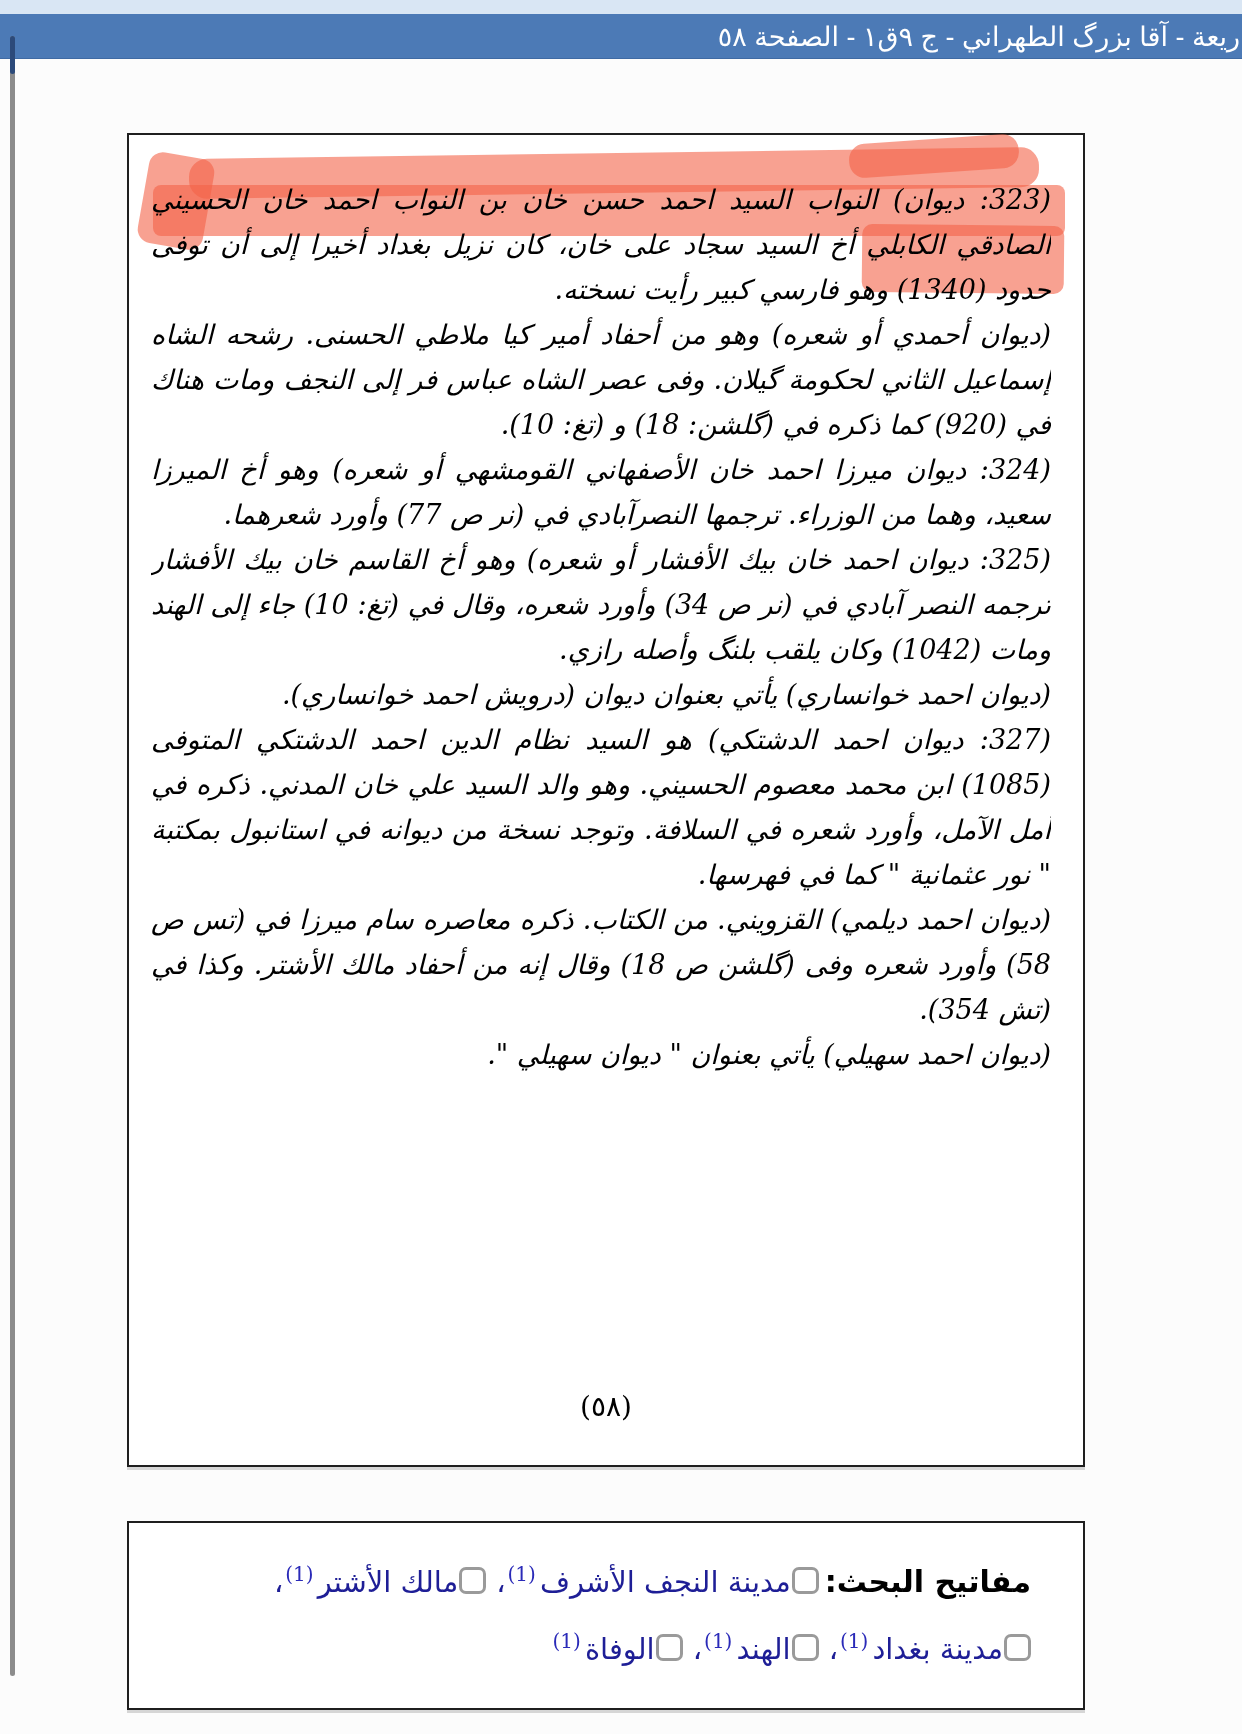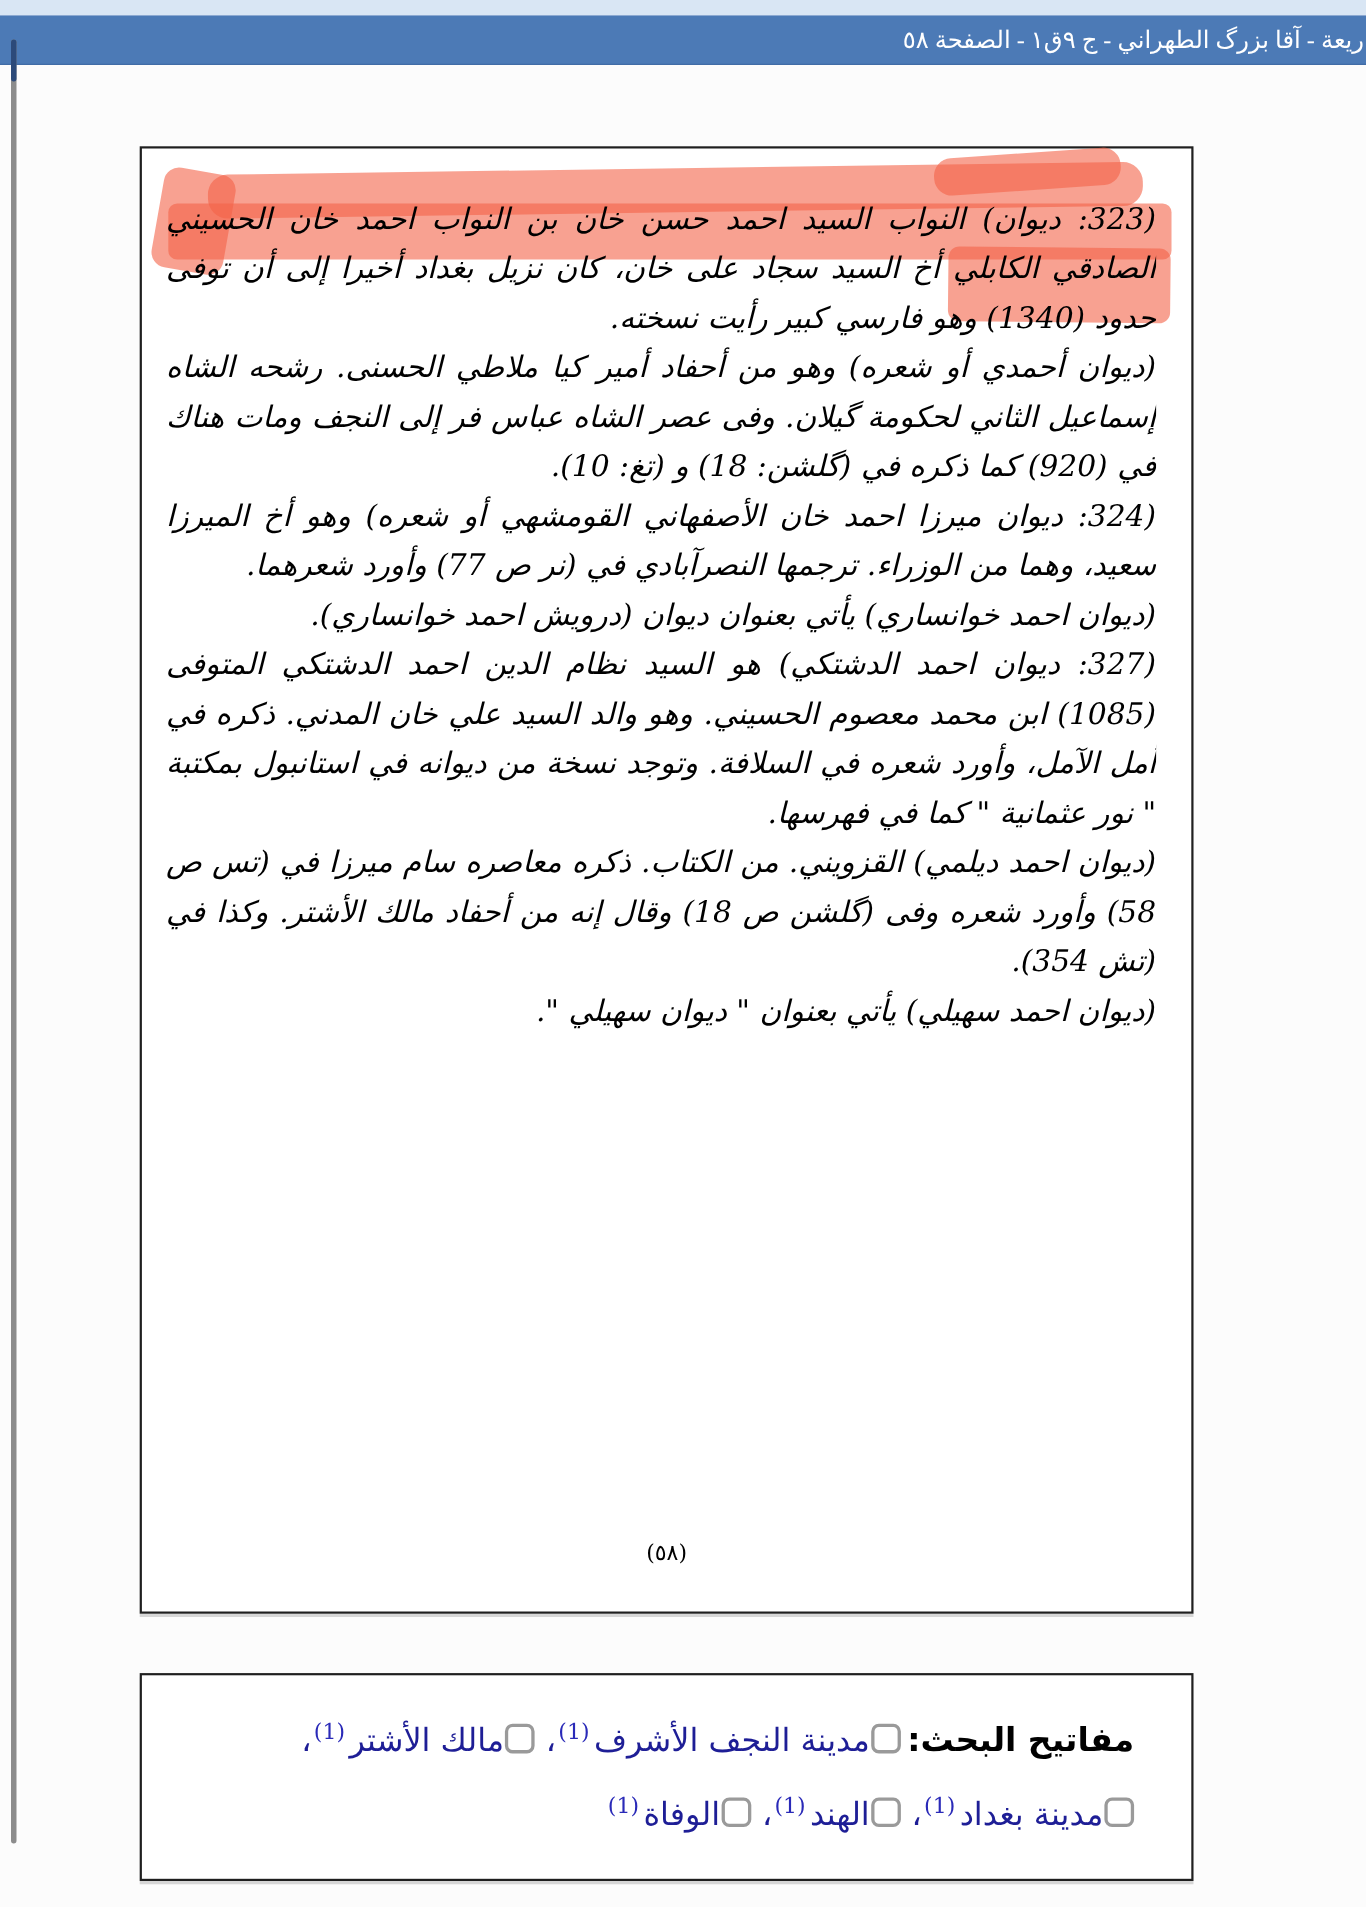--- a/index.html
+++ b/index.html
@@ -18,8 +18,8 @@
   }
   .header-title{
     position:absolute;top:0;right:2px;height:44px;line-height:46px;
-    color:#ffffff;font-size:22px;white-space:nowrap;
-    font-family:Liberation Serif, serif;font-weight:500;
+    color:#ffffff;font-size:27px;white-space:nowrap;
+    font-family:Liberation Sans, sans-serif;font-weight:500;
     direction:rtl;
   }
   

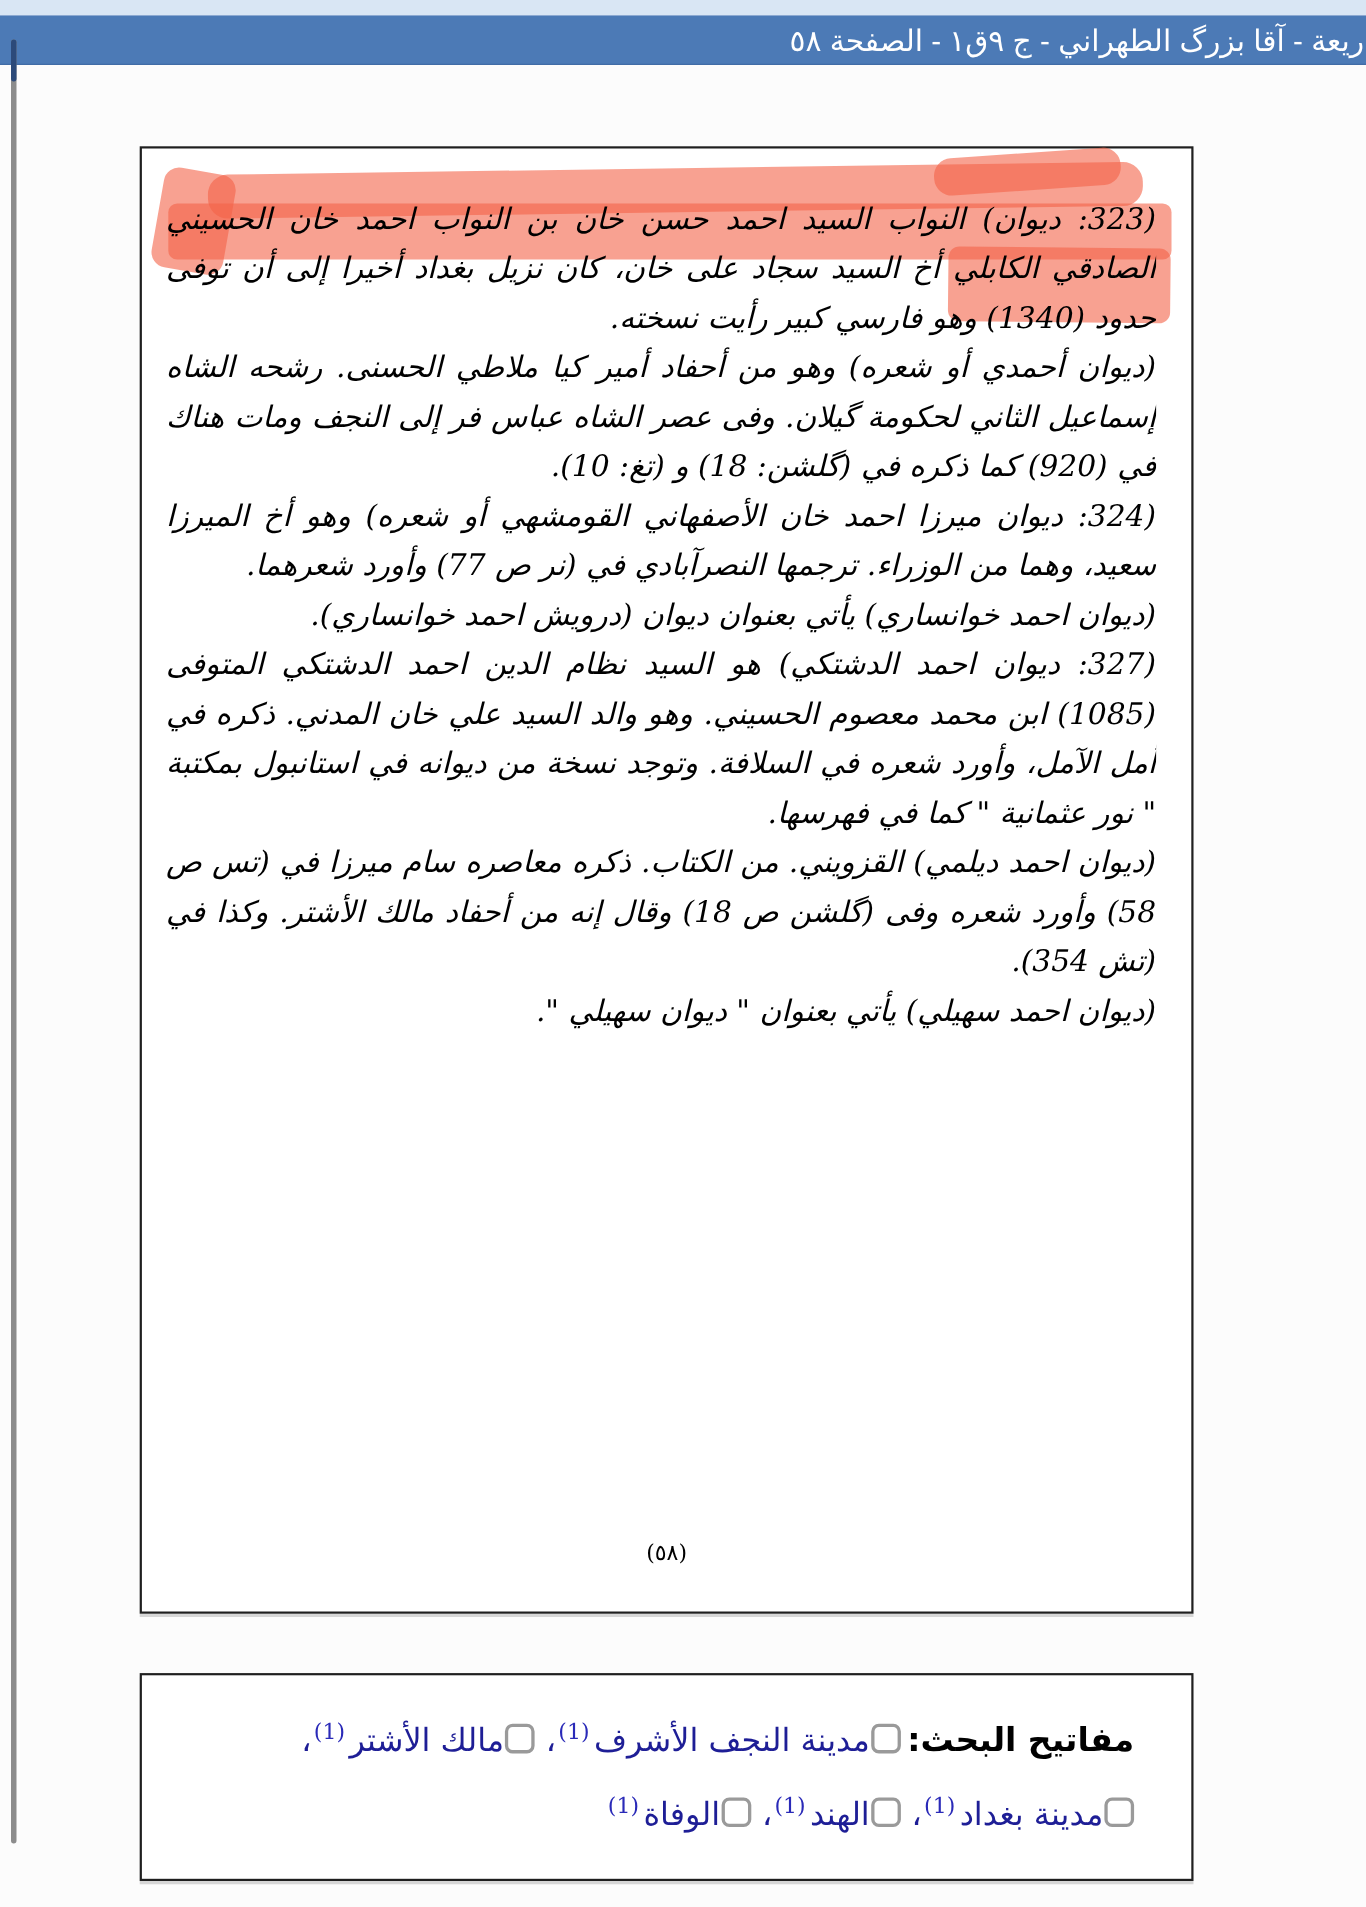--- a/index.html
+++ b/index.html
@@ -95,6 +95,7 @@
         <div class="para">(323: ديوان) النواب السيد احمد حسن خان بن النواب احمد خان الحسيني الصادقي الكابلي أخ السيد سجاد على خان، كان نزيل بغداد أخيرا إلى أن توفى حدود (1340) وهو فارسي كبير رأيت نسخته.</div>
         <div class="para">(ديوان أحمدي أو شعره) وهو من أحفاد أمير كيا ملاطي الحسنى. رشحه الشاه إسماعيل الثاني لحكومة گيلان. وفى عصر الشاه عباس فر إلى النجف ومات هناك في (920) كما ذكره في (گلشن: 18) و (تغ: 10).</div>
         <div class="para">(324: ديوان ميرزا احمد خان الأصفهاني القومشهي أو شعره) وهو أخ الميرزا سعيد، وهما من الوزراء. ترجمها النصرآبادي في (نر ص 77) وأورد شعرهما.</div>
+        <div class="para">(325: ديوان احمد خان بيك الأفشار أو شعره) وهو أخ القاسم خان بيك الأفشار ترجمه النصر آبادي في (نر ص 34) وأورد شعره، وقال في (تغ: 10) جاء إلى الهند ومات (1042) وكان يلقب بلنگ وأصله رازي.</div>
         <div class="para">(ديوان احمد خوانساري) يأتي بعنوان ديوان (درويش احمد خوانساري).</div>
         <div class="para">(327: ديوان احمد الدشتكي) هو السيد نظام الدين احمد الدشتكي المتوفى (1085) ابن محمد معصوم الحسيني. وهو والد السيد علي خان المدني. ذكره في أمل الآمل، وأورد شعره في السلافة. وتوجد نسخة من ديوانه في استانبول بمكتبة " نور عثمانية " كما في فهرسها.</div>
         <div class="para">(ديوان احمد ديلمي) القزويني. من الكتاب. ذكره معاصره سام ميرزا في (تس ص 58) وأورد شعره وفى (گلشن ص 18) وقال إنه من أحفاد مالك الأشتر. وكذا في (تش 354).</div>

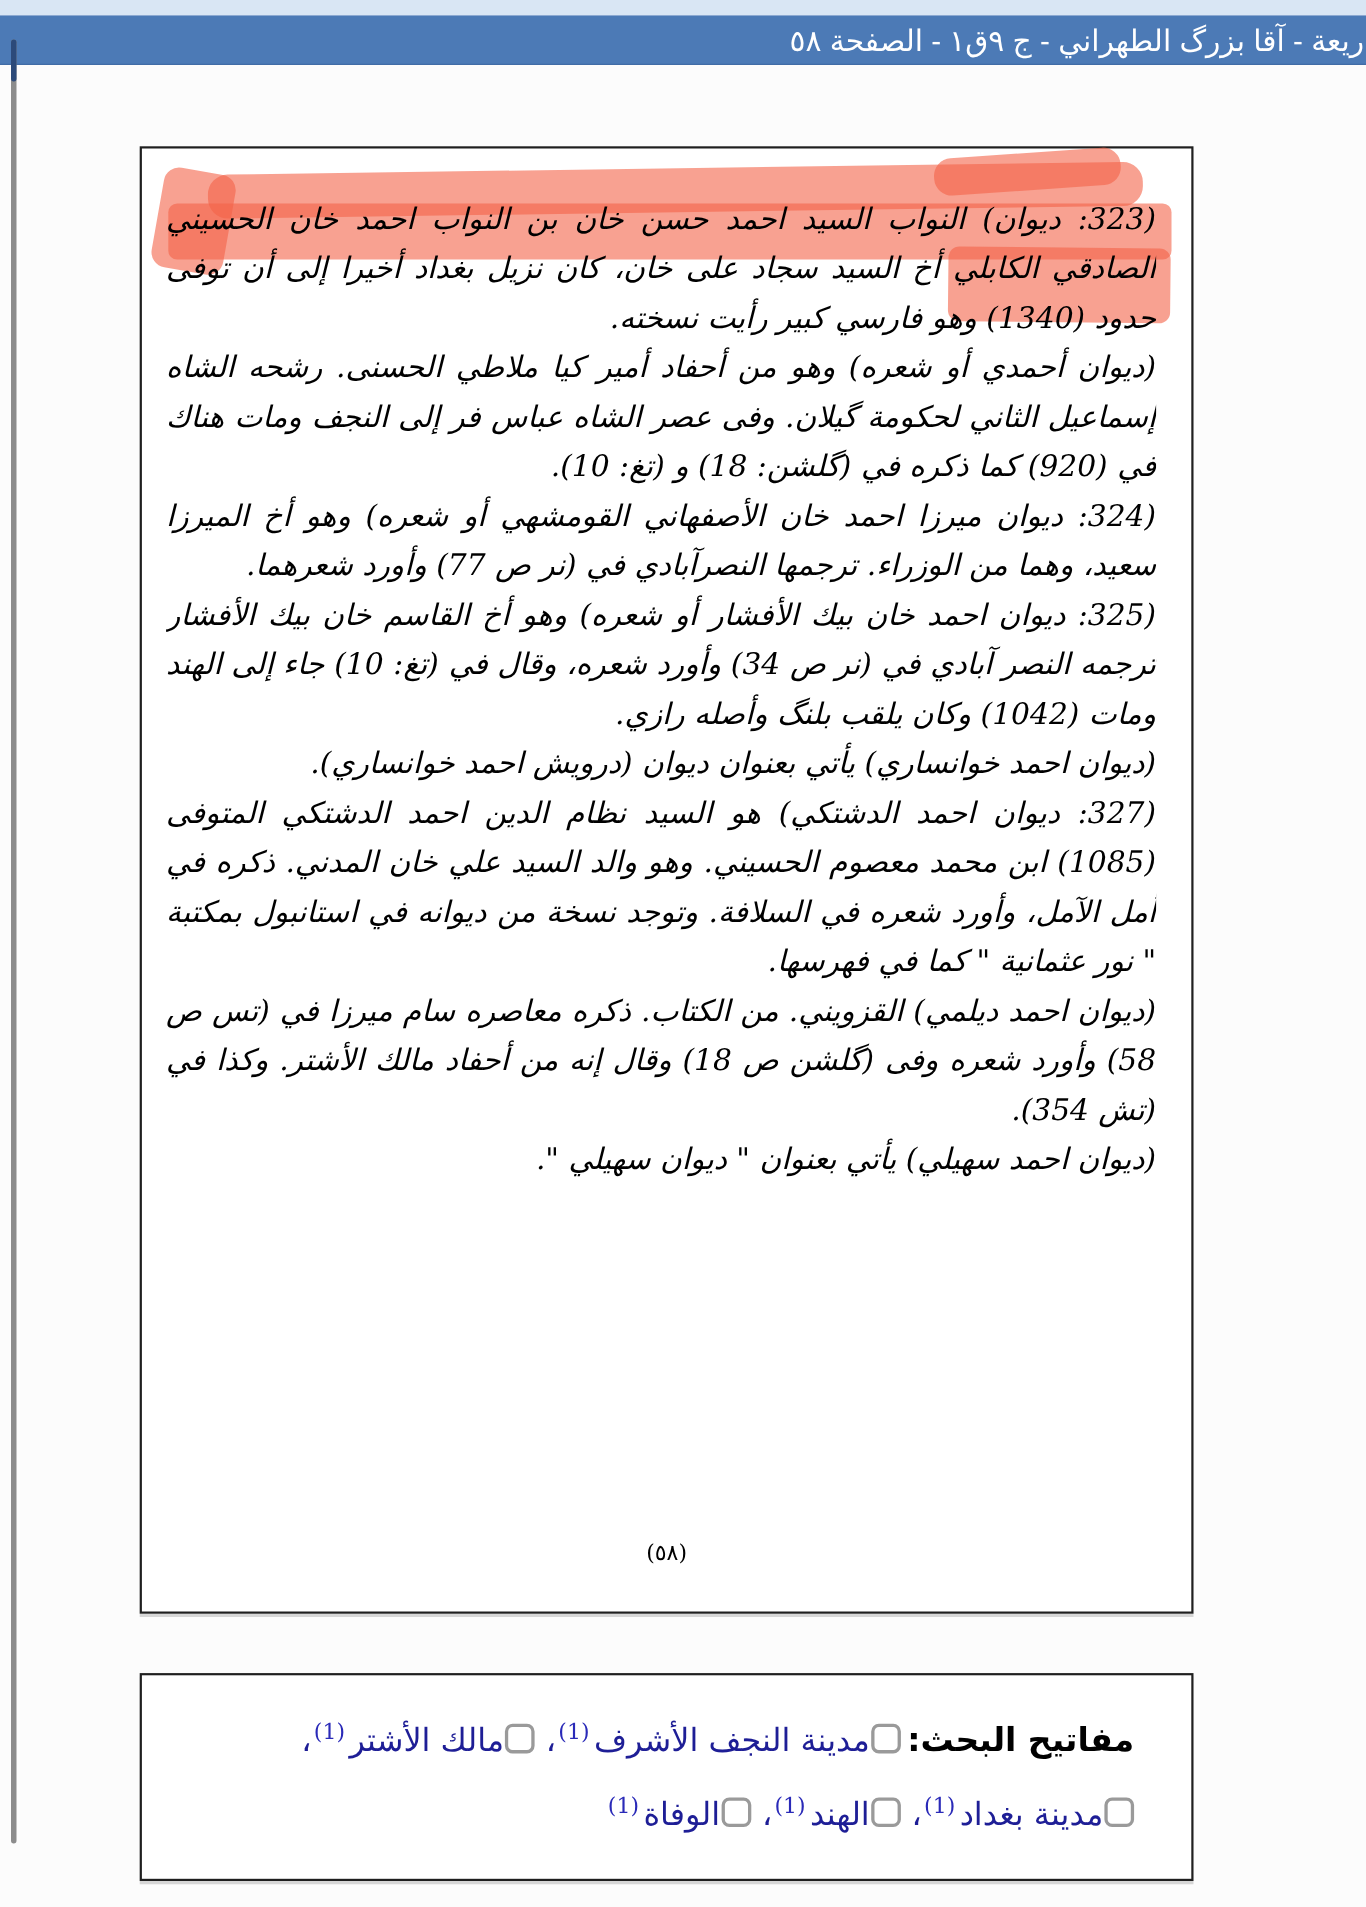--- a/index.html
+++ b/index.html
@@ -48,7 +48,7 @@
   .hl-line2{left:733px;top:90px;width:202px;height:68px;border-radius:10px;transform:rotate(0.6deg);}
   .page-number{
     position:absolute;bottom:42px;left:0;width:100%;text-align:center;
-    font-size:20px;color:#000;letter-spacing:2px;
+    font-size:28px;color:#000;letter-spacing:2px;
   }
   
   .keys-box{

